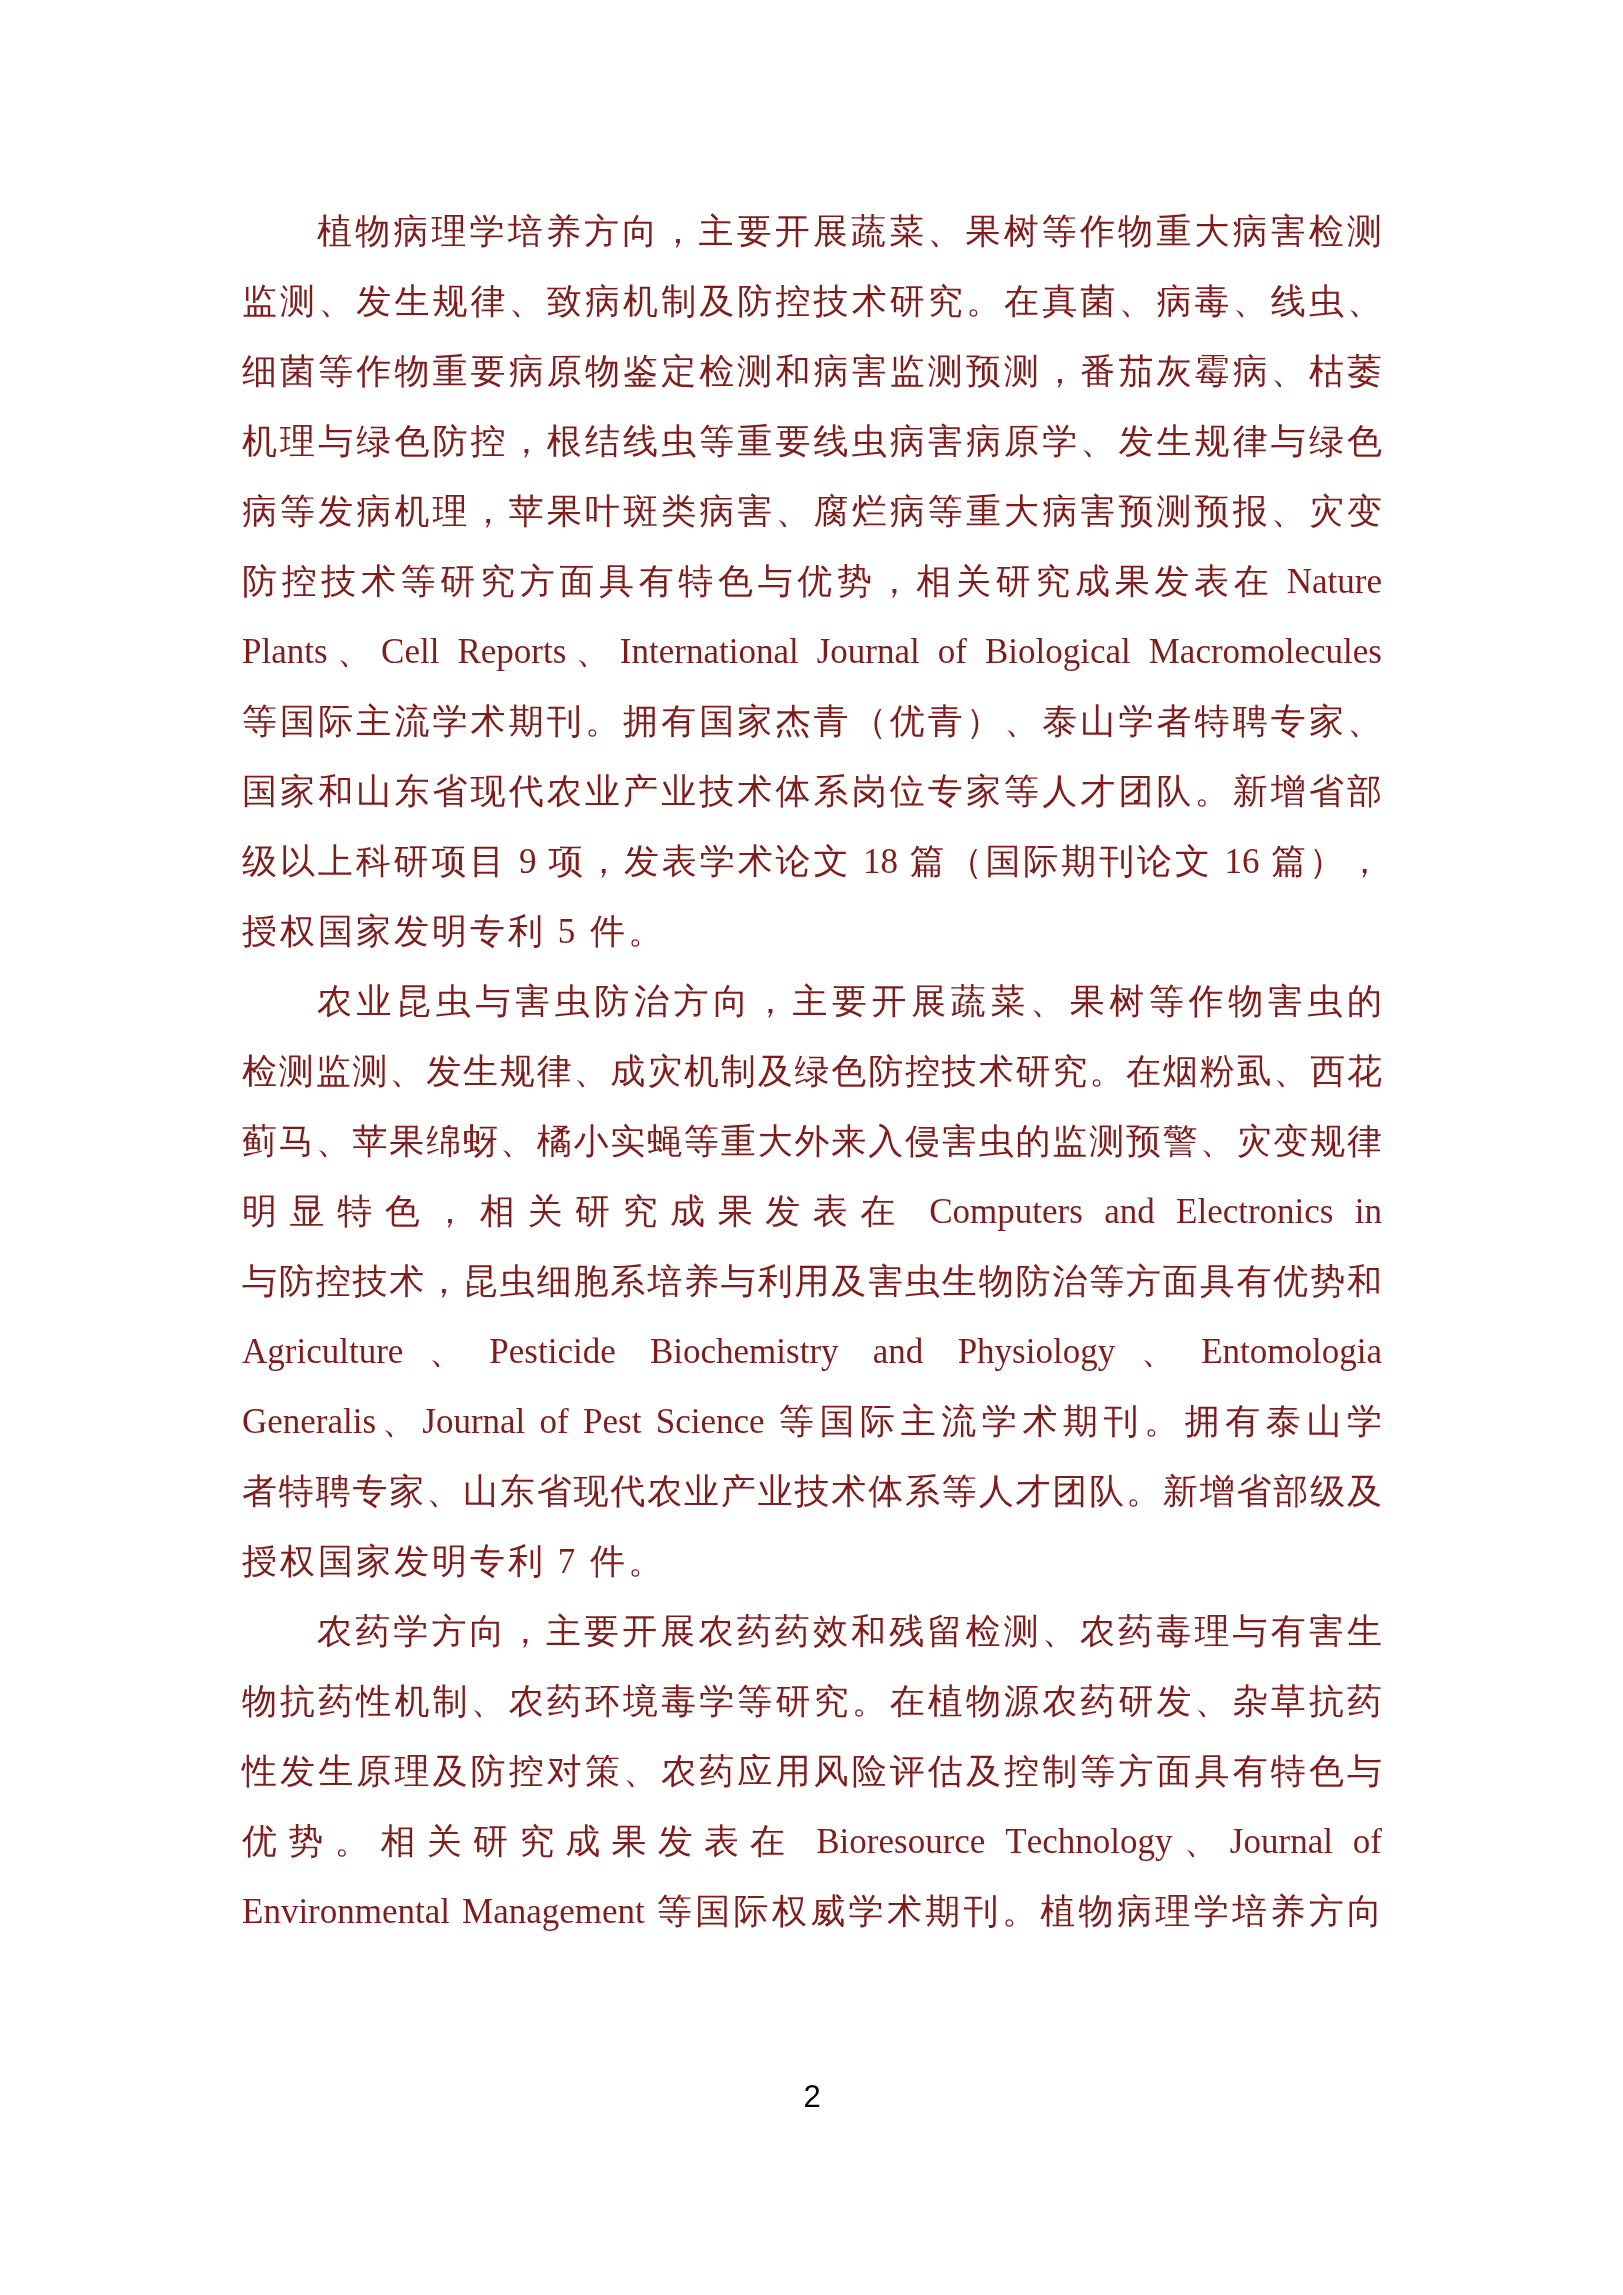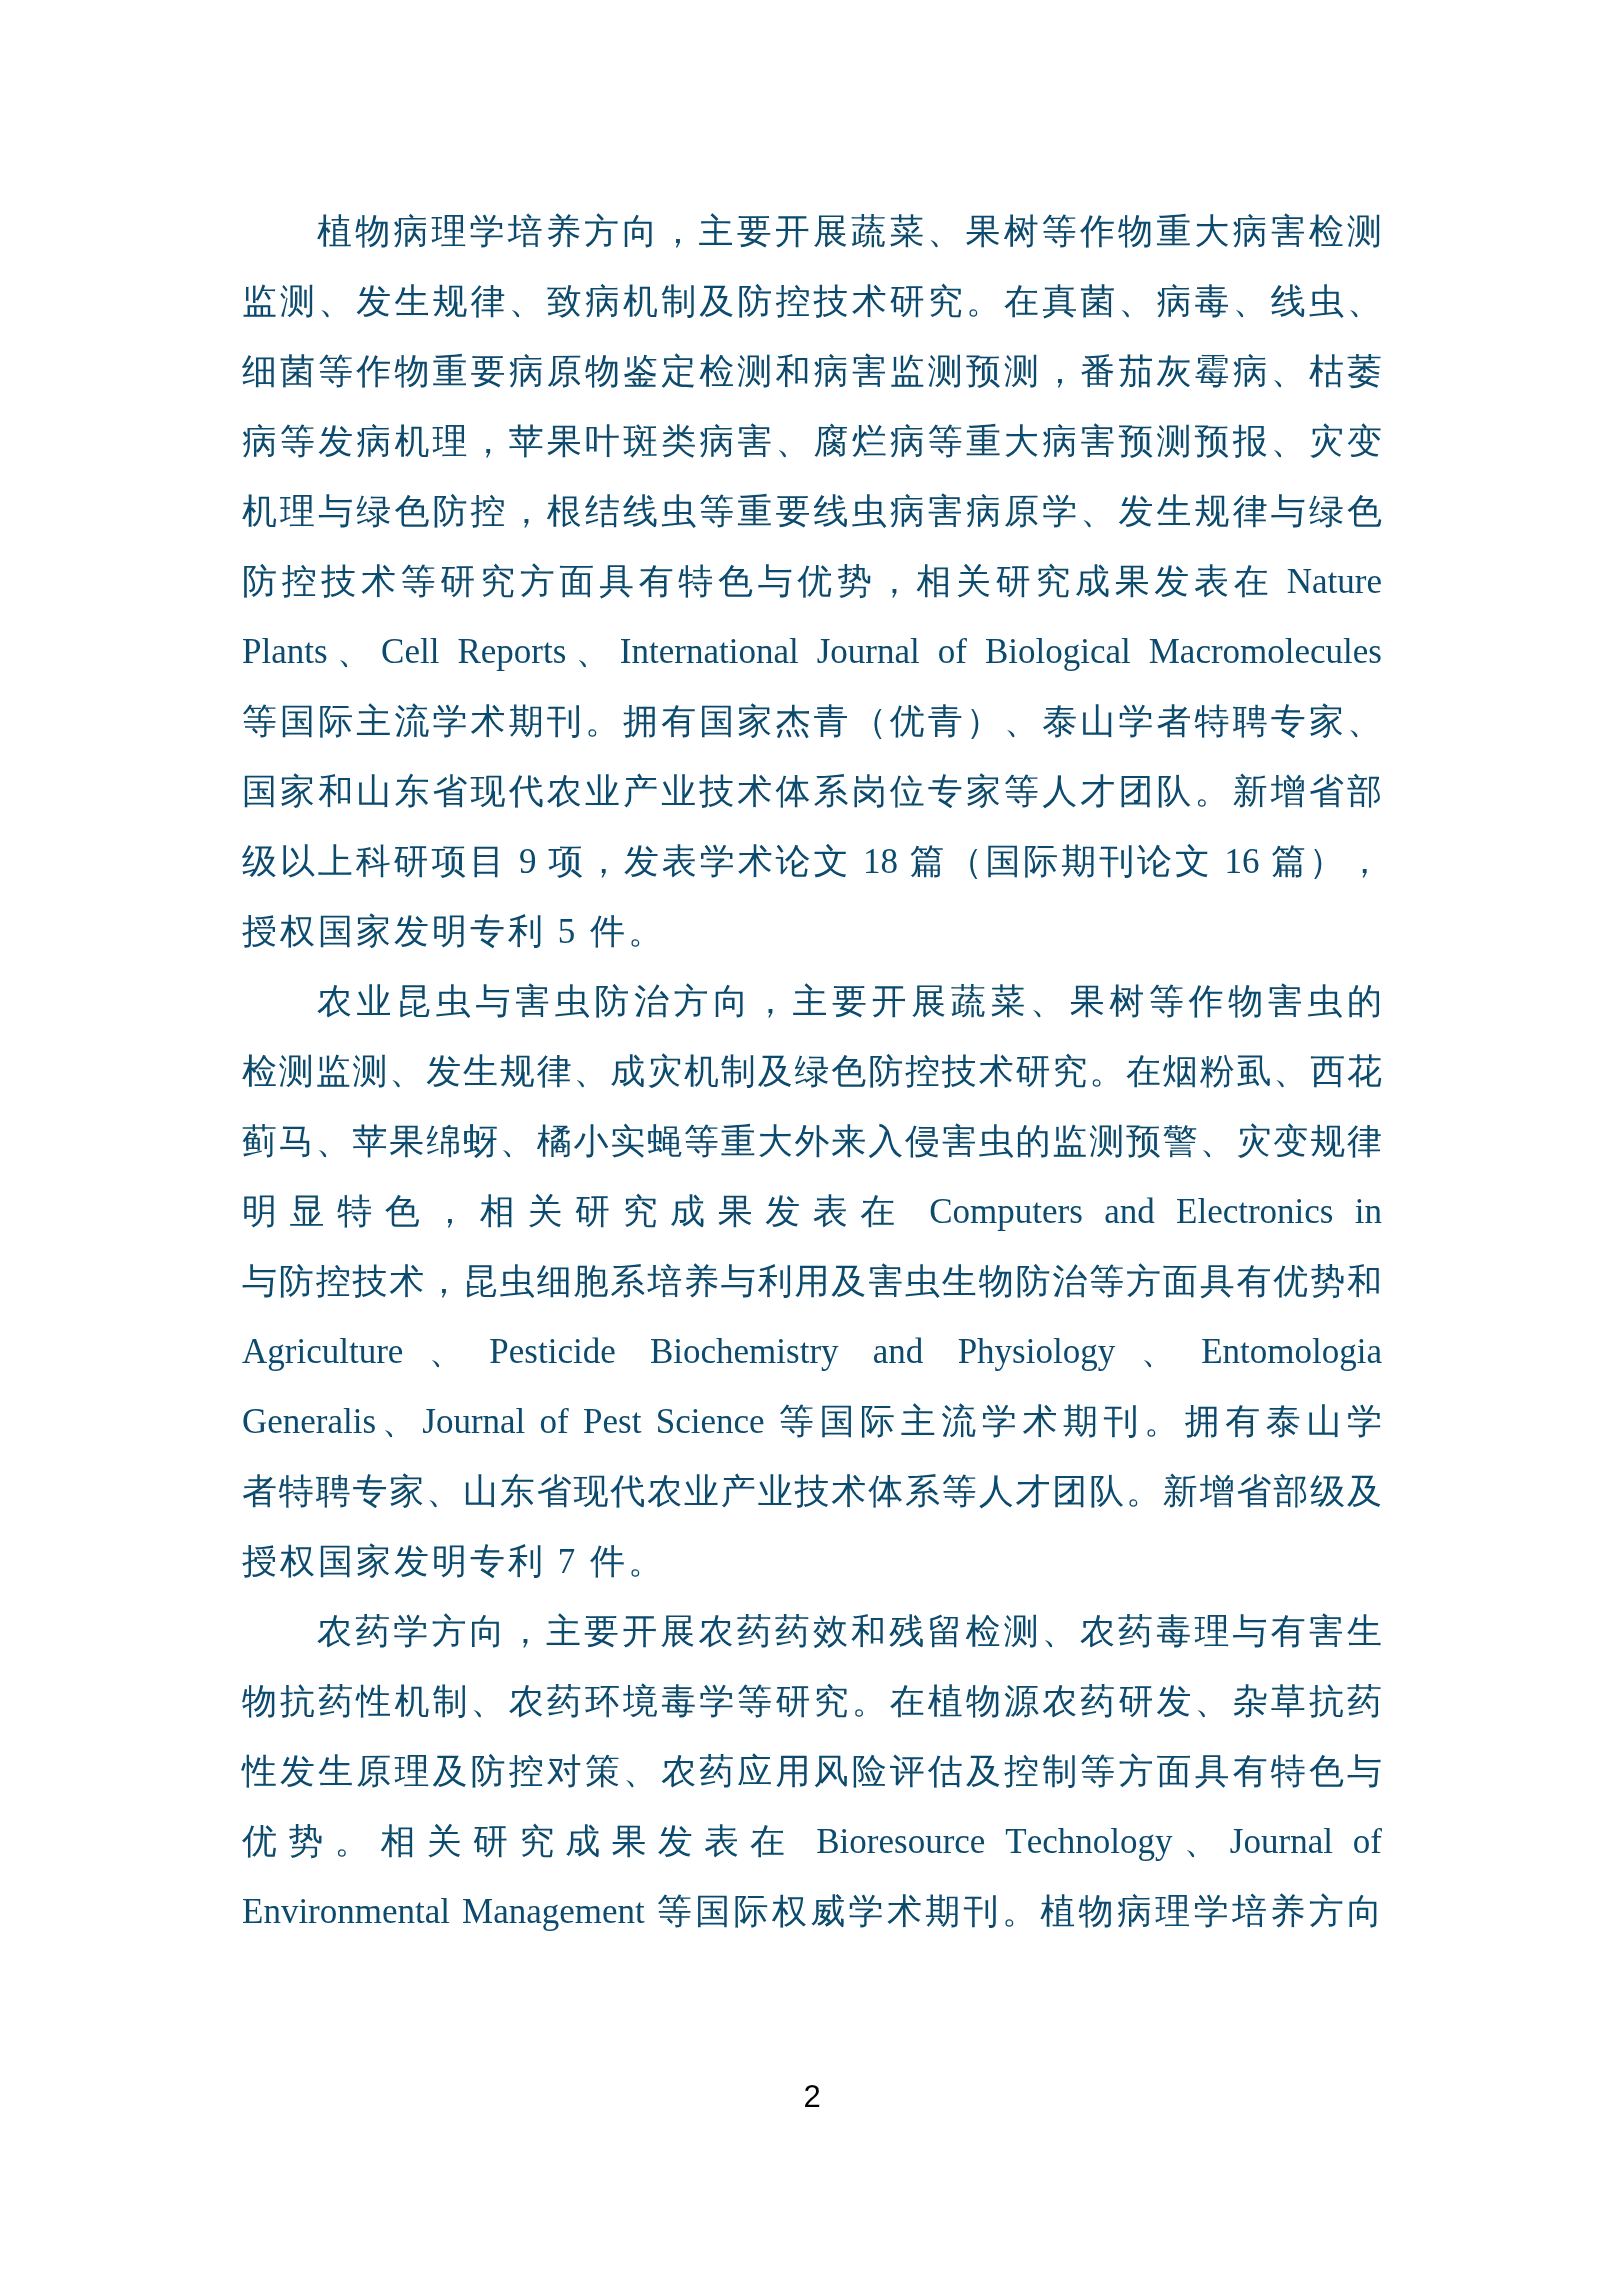--- a/index.html
+++ b/index.html
@@ -26,7 +26,7 @@
     line-height: 70px;
     font-family: "Liberation Serif", "DejaVu Serif", serif;
     font-size: 35px;
-    color: #0c4a6e;
+    color: #7f1d1d;
     text-align: justify;
     text-align-last: justify;
     white-space: nowrap;

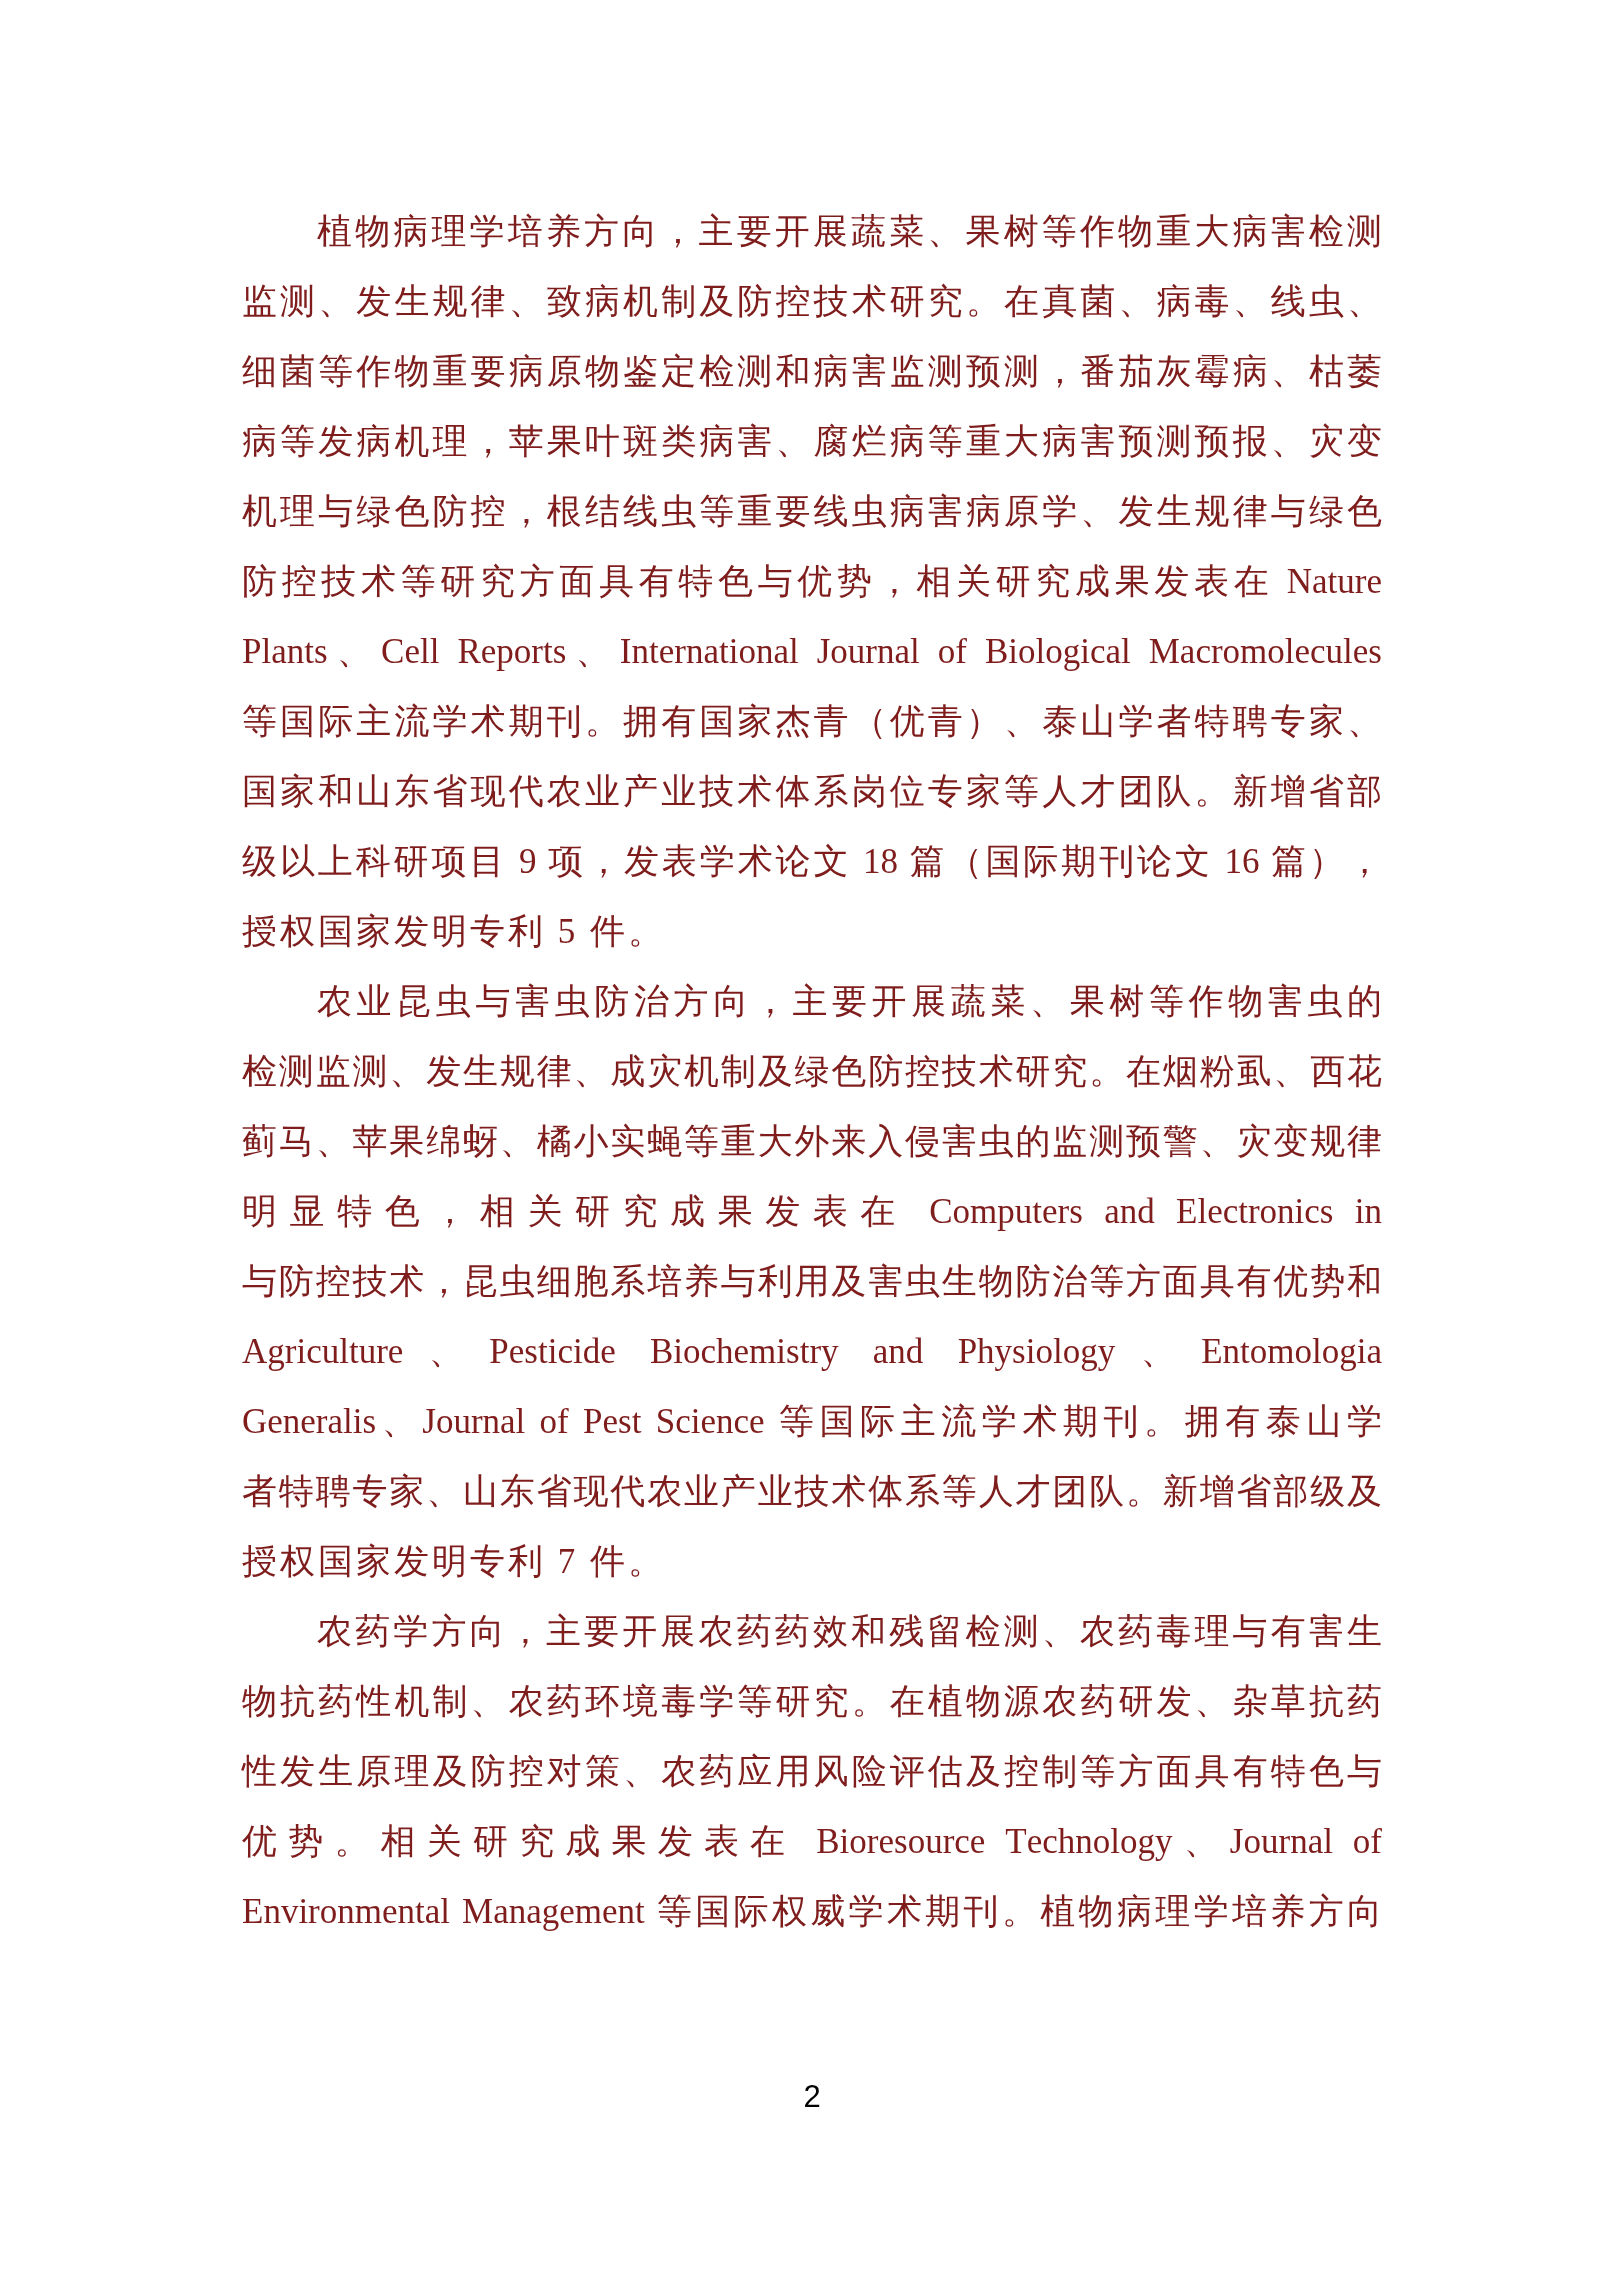--- a/index.html
+++ b/index.html
@@ -60,8 +60,8 @@
     <div class="line indent">植物病理学培养方向，主要开展蔬菜、果树等作物重大病害检测</div>
     <div class="line">监测、发生规律、致病机制及防控技术研究。在真菌、病毒、线虫、</div>
     <div class="line">细菌等作物重要病原物鉴定检测和病害监测预测，番茄灰霉病、枯萎</div>
+    <div class="line">机理与绿色防控，根结线虫等重要线虫病害病原学、发生规律与绿色</div>
     <div class="line">病等发病机理，苹果叶斑类病害、腐烂病等重大病害预测预报、灾变</div>
-    <div class="line">机理与绿色防控，根结线虫等重要线虫病害病原学、发生规律与绿色</div>
     <div class="line">防控技术等研究方面具有特色与优势，相关研究成果发表在 Nature</div>
     <div class="line">Plants、Cell Reports、International Journal of Biological Macromolecules</div>
     <div class="line">等国际主流学术期刊。拥有国家杰青（优青）、泰山学者特聘专家、</div>

